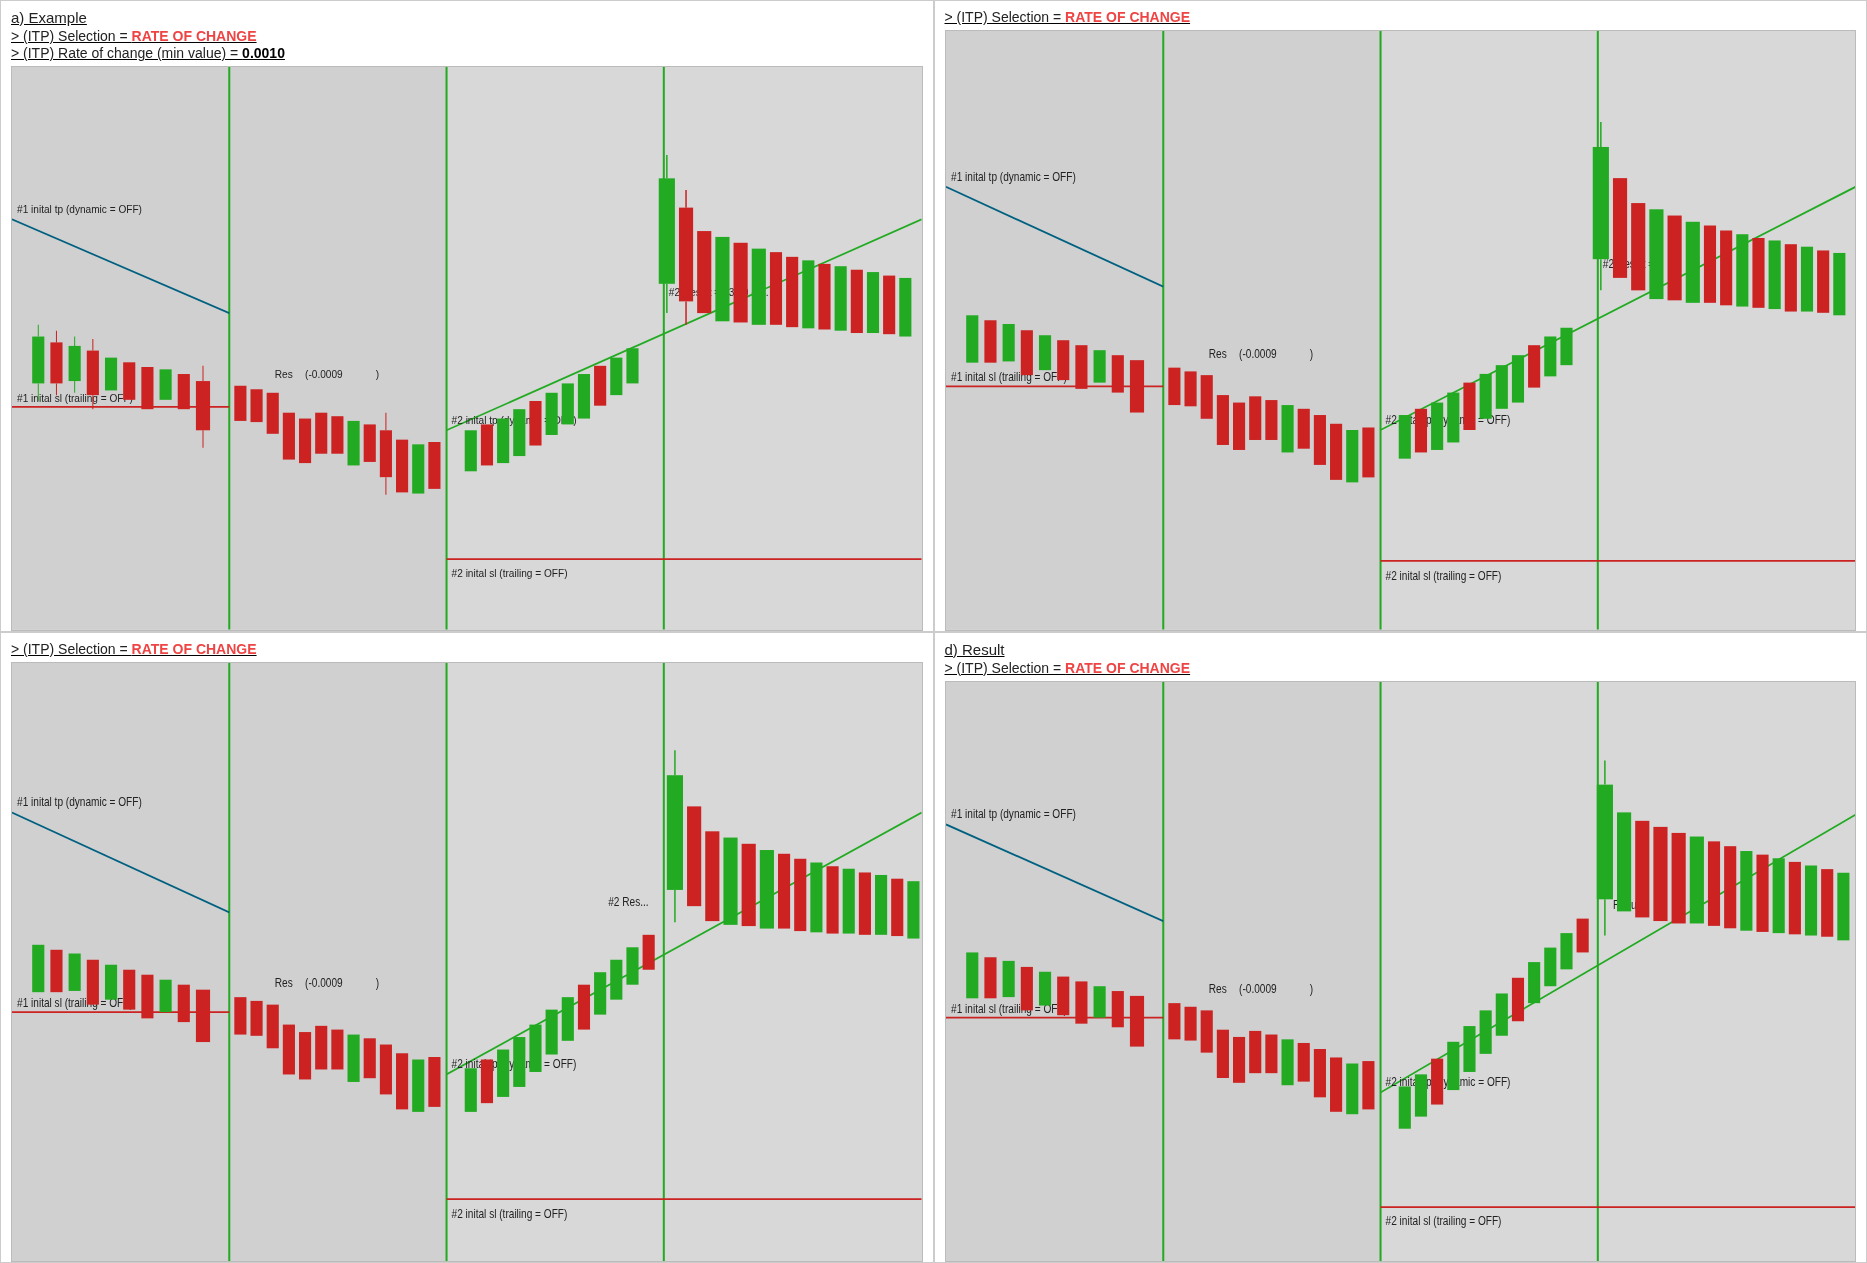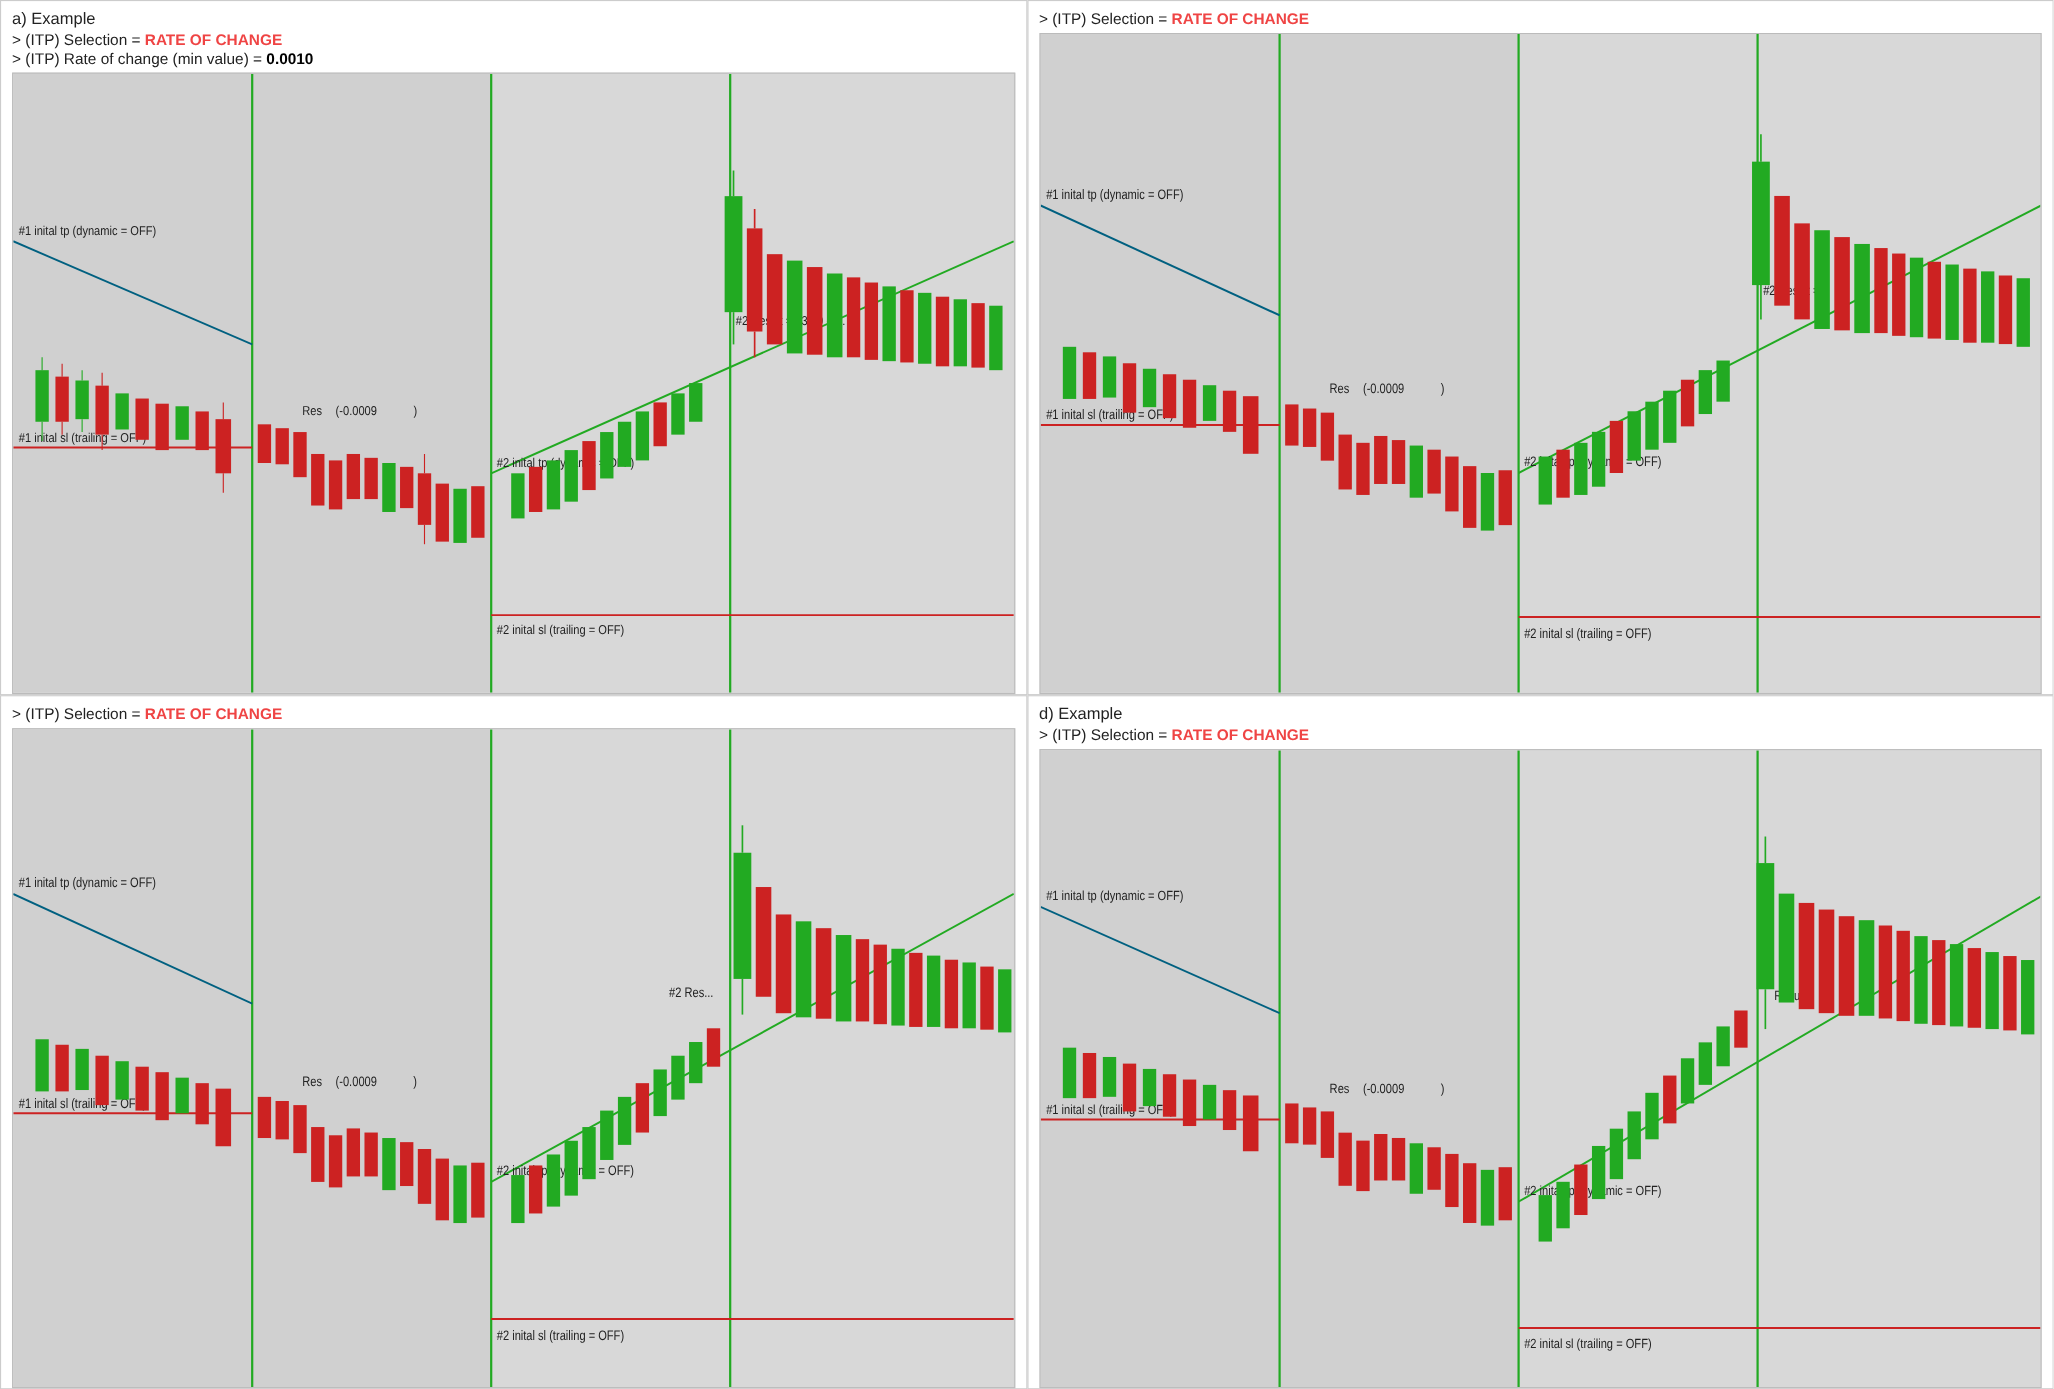--- a/index.html
+++ b/index.html
@@ -30,6 +30,7 @@
     .panel-header {
       flex-shrink: 0;
       margin-bottom: 4px;
+      text-decoration: underline;
     }
 
     .panel-title {

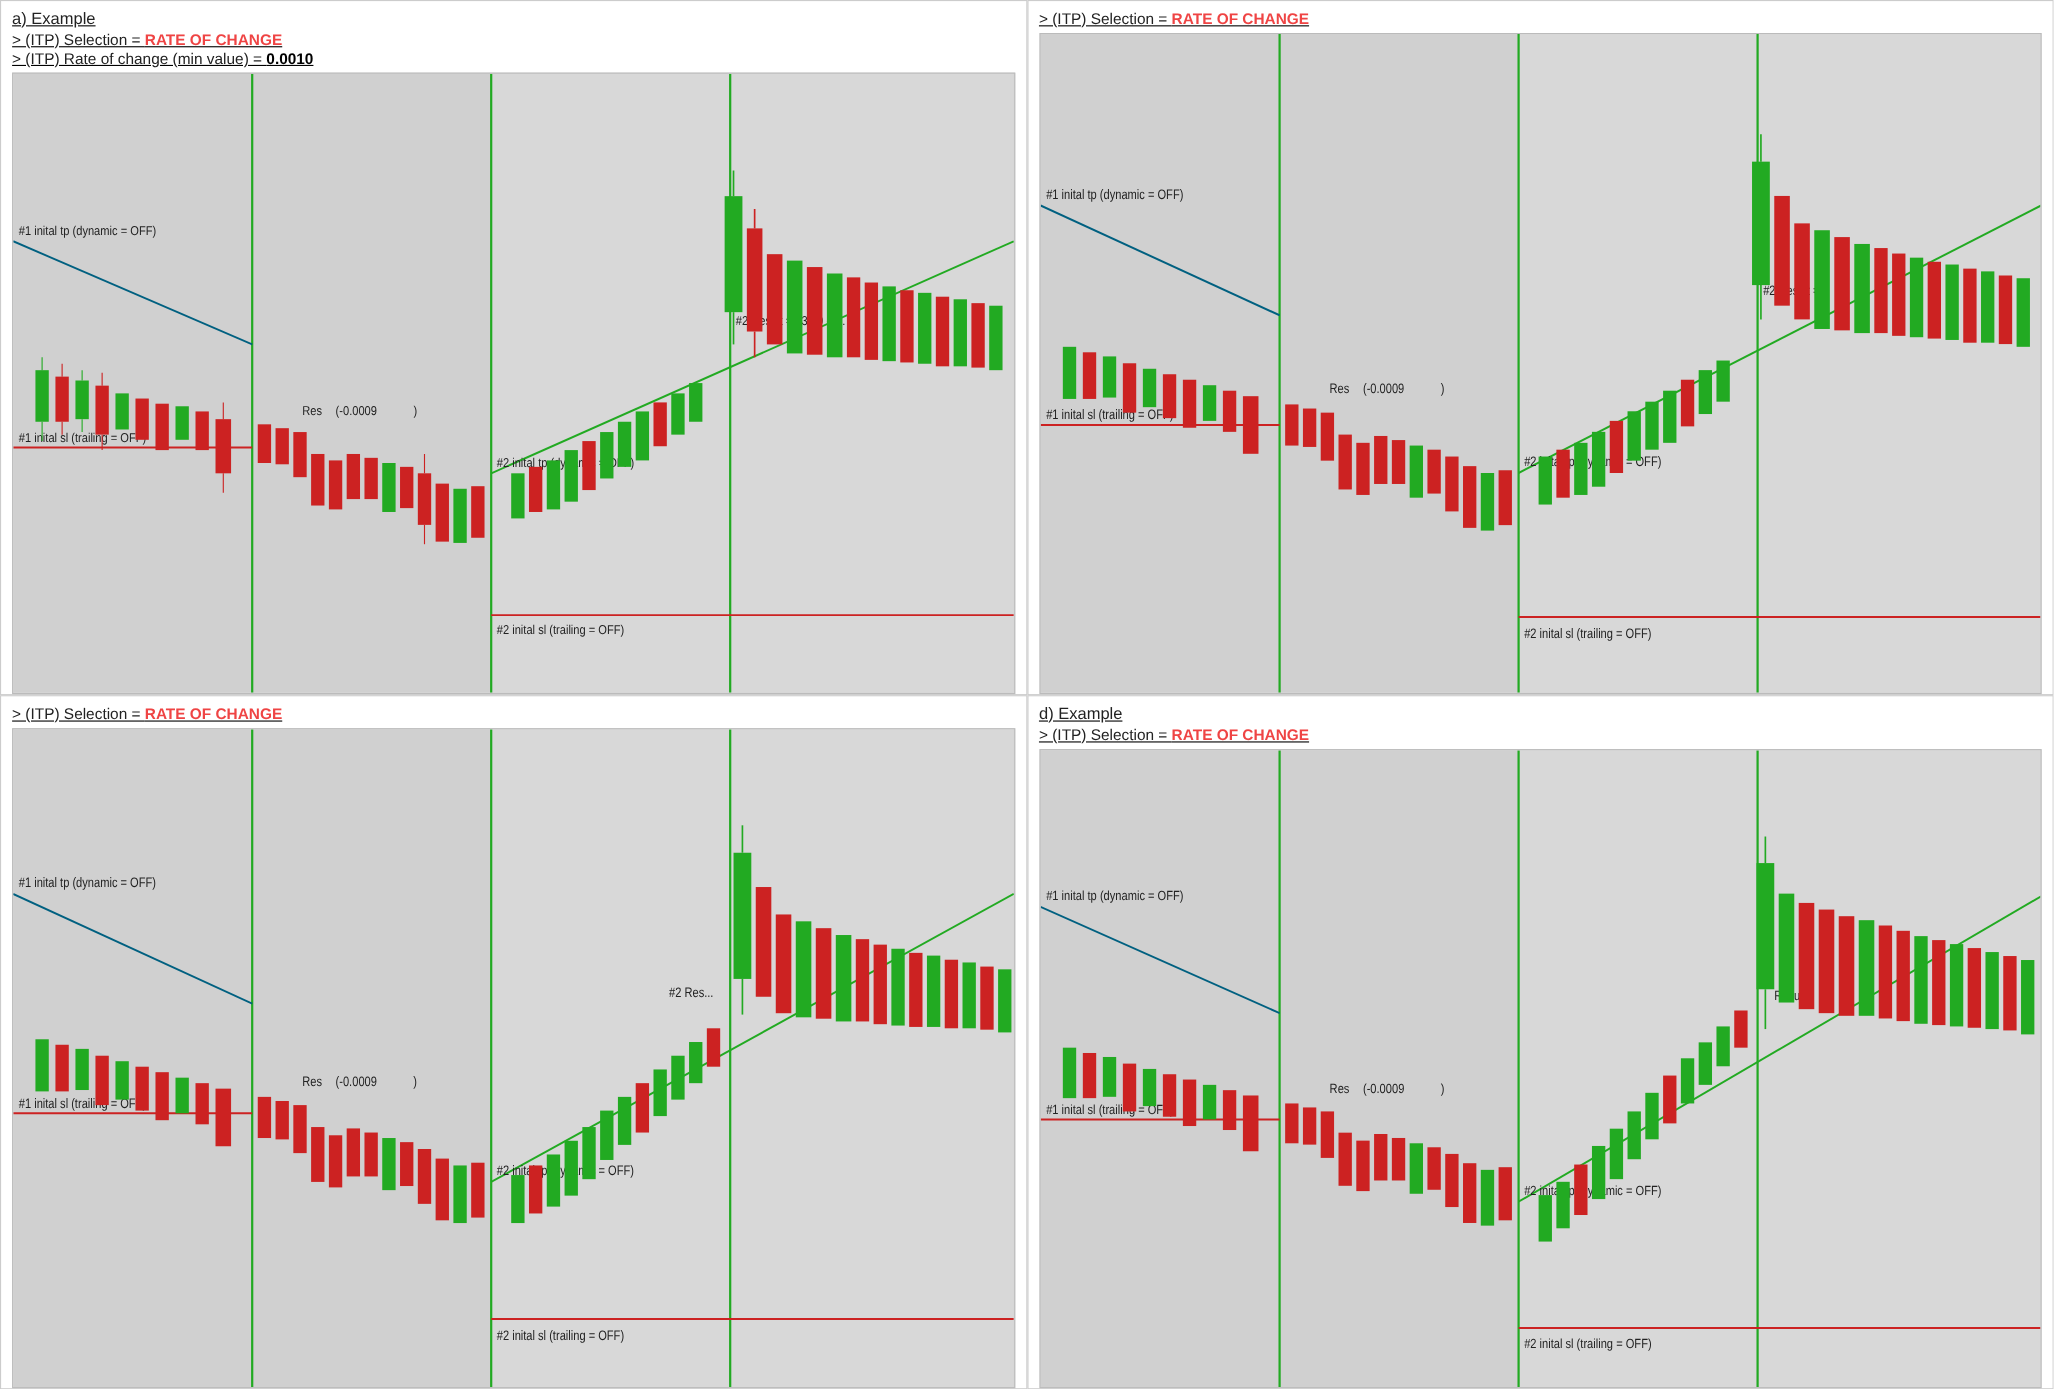--- a/index.html
+++ b/index.html
@@ -383,7 +383,7 @@
 
   <div class="panel">
     <div class="panel-header">
-      <div class="panel-title">d) Example</div>
+      <div class="panel-title">d) Result</div>
       <div class="panel-line">
         &gt; (ITP) Selection = <span class="red-text">RATE OF CHANGE</span>
       </div>

